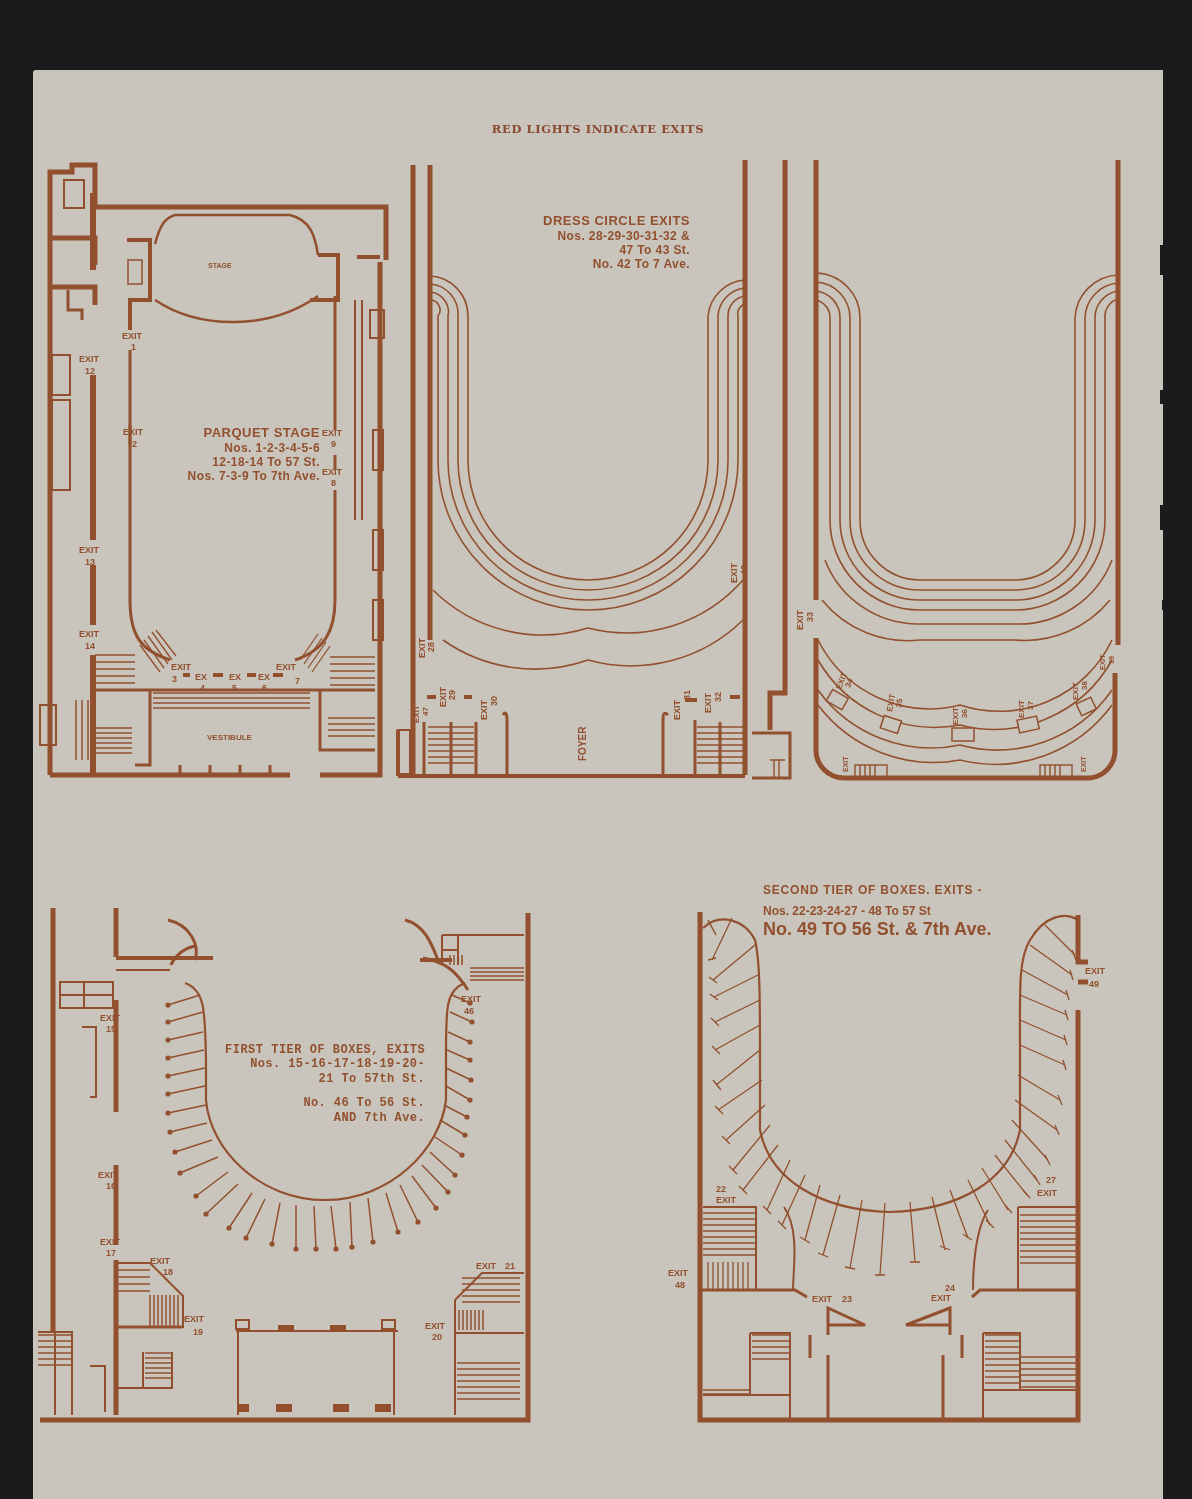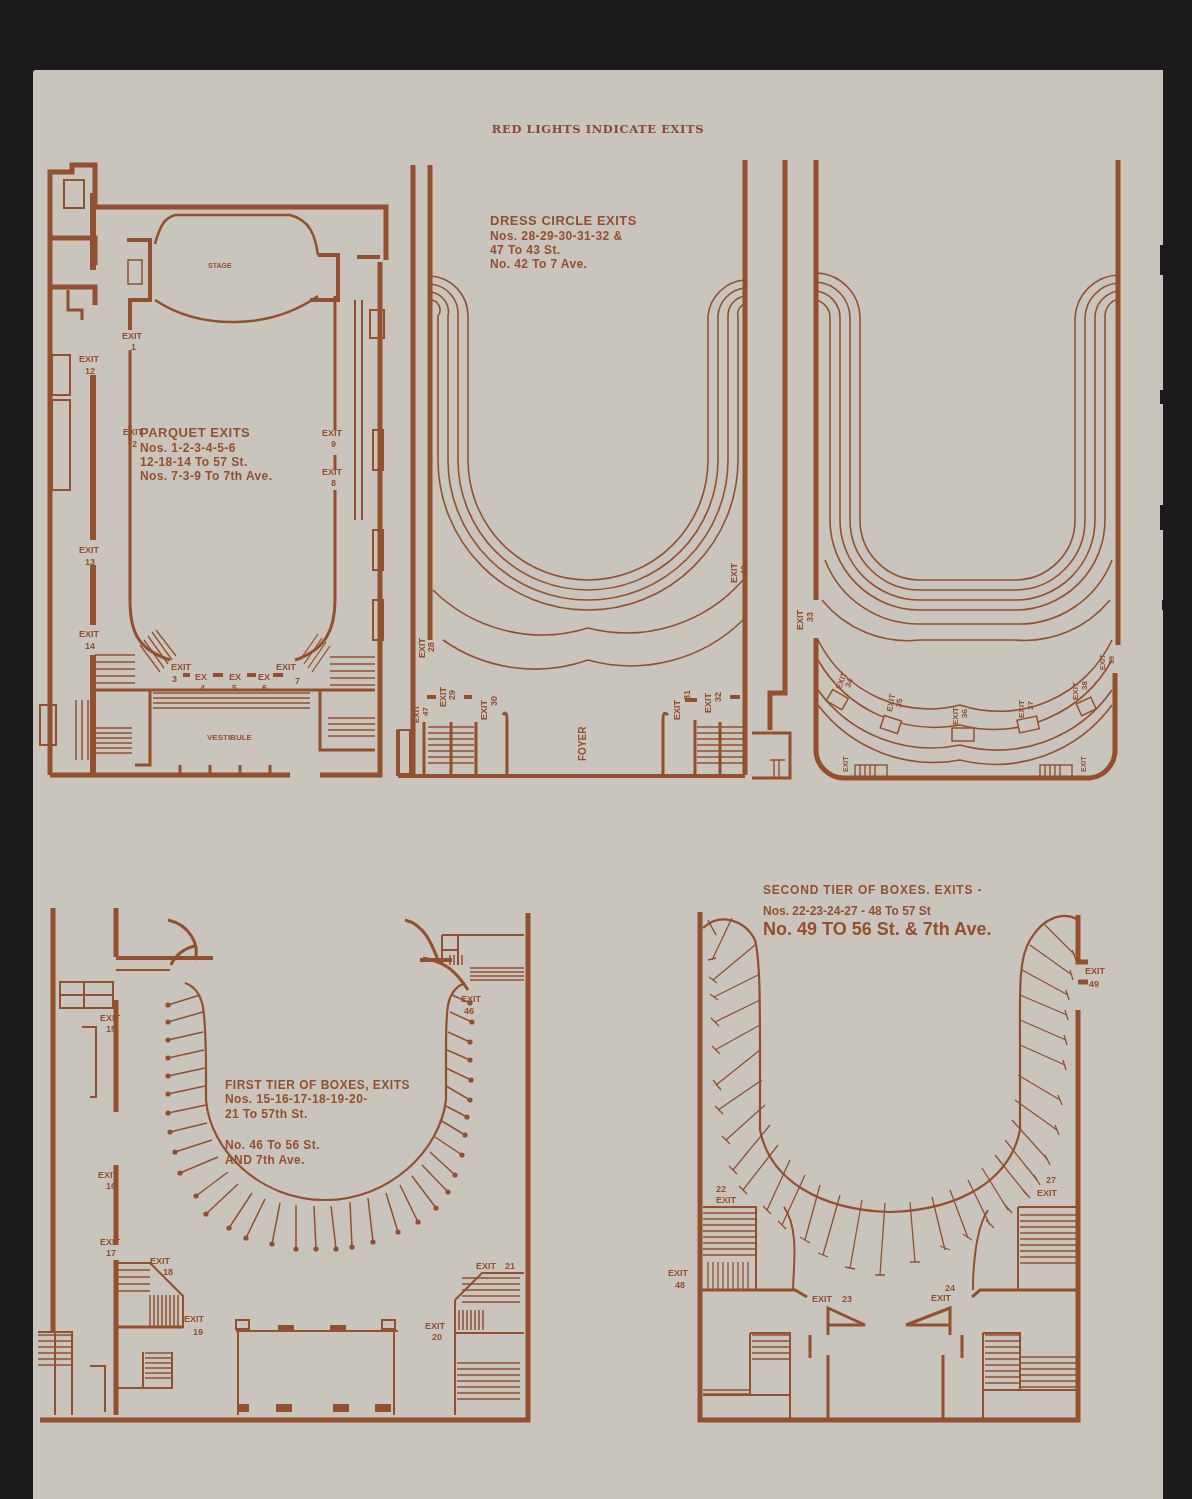--- a/index.html
+++ b/index.html
@@ -36,7 +36,7 @@
     font-weight: bold;
   }
   .txt { position: absolute; color: #92502f; font-family: "Liberation Sans", sans-serif; font-weight: bold; line-height: 1.2; white-space: nowrap; }
-  .caption { text-align: left; }
+  .caption { text-align: right; }
   .caption .t { font-size: 13px; letter-spacing: 0.5px; }
   .caption .l { font-size: 12px; letter-spacing: 0.4px; }
 </style>

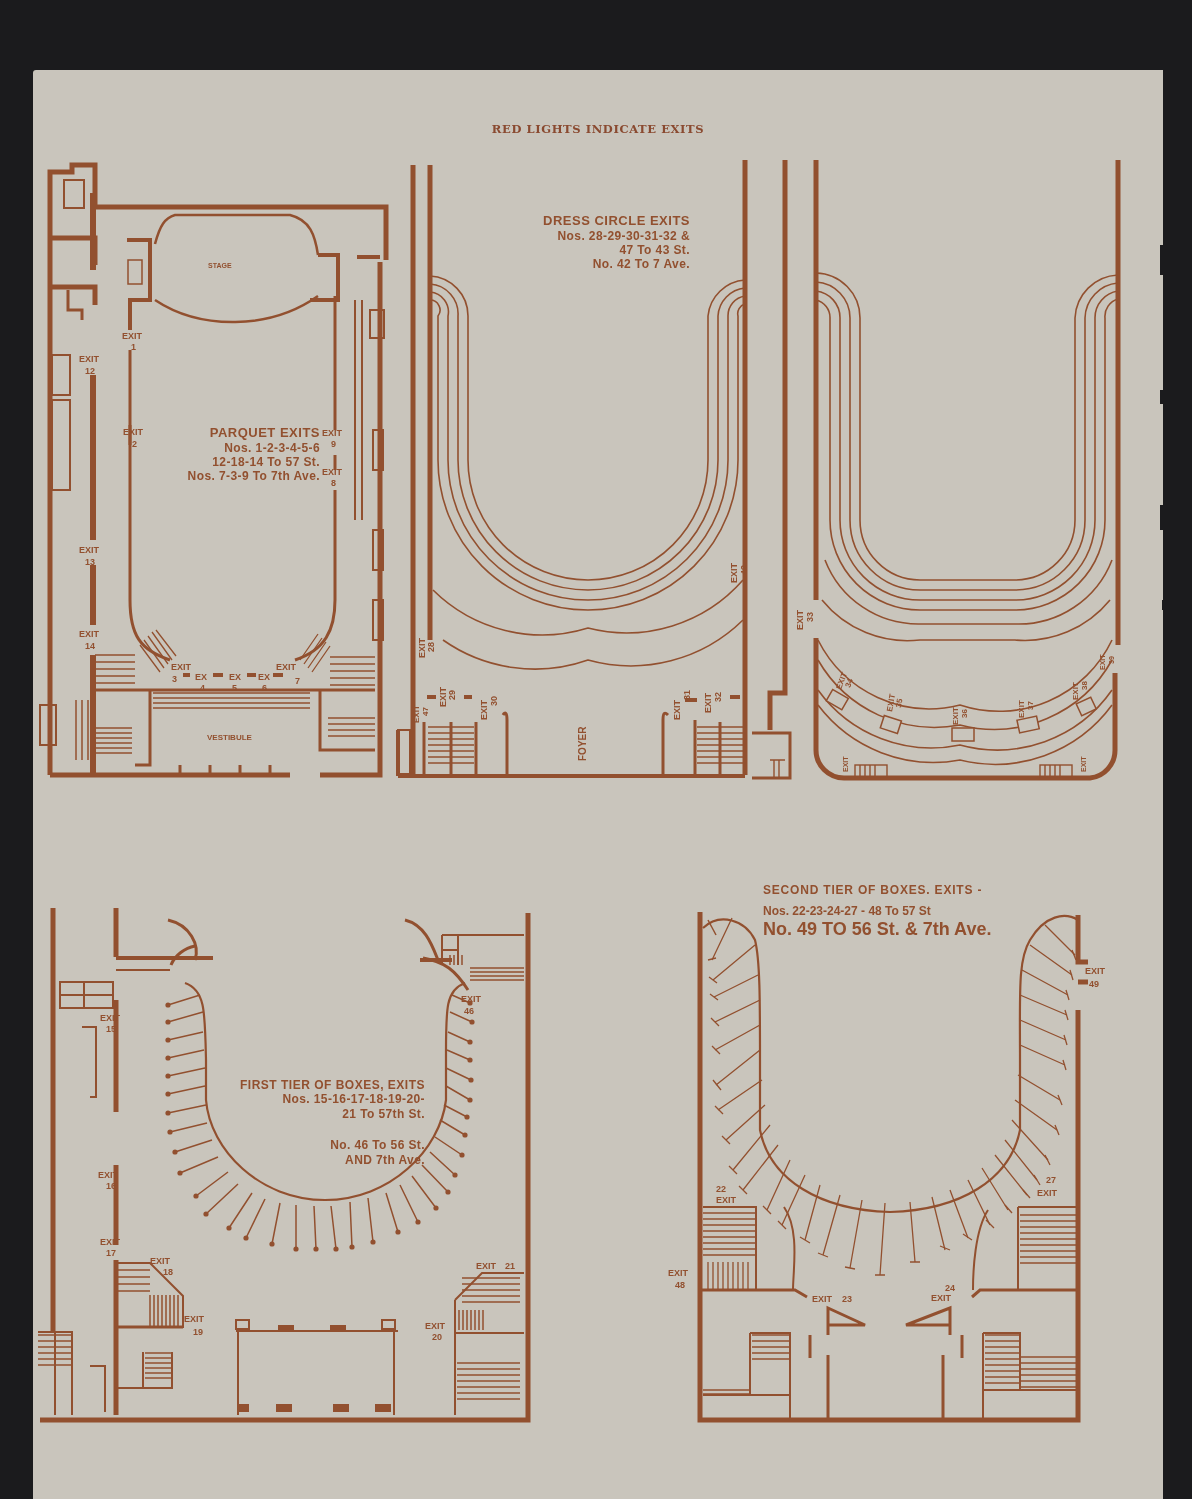--- a/index.html
+++ b/index.html
@@ -397,7 +397,7 @@
 </svg>
 
 <div class="txt caption" style="left:140px;top:425px;width:180px;">
-  <div class="t">PARQUET EXITS</div>
+  <div class="t">PARQUET STAGE</div>
   <div class="l">Nos. 1-2-3-4-5-6</div>
   <div class="l">12-18-14 To 57 St.</div>
   <div class="l">Nos. 7-3-9 To 7th Ave.</div>

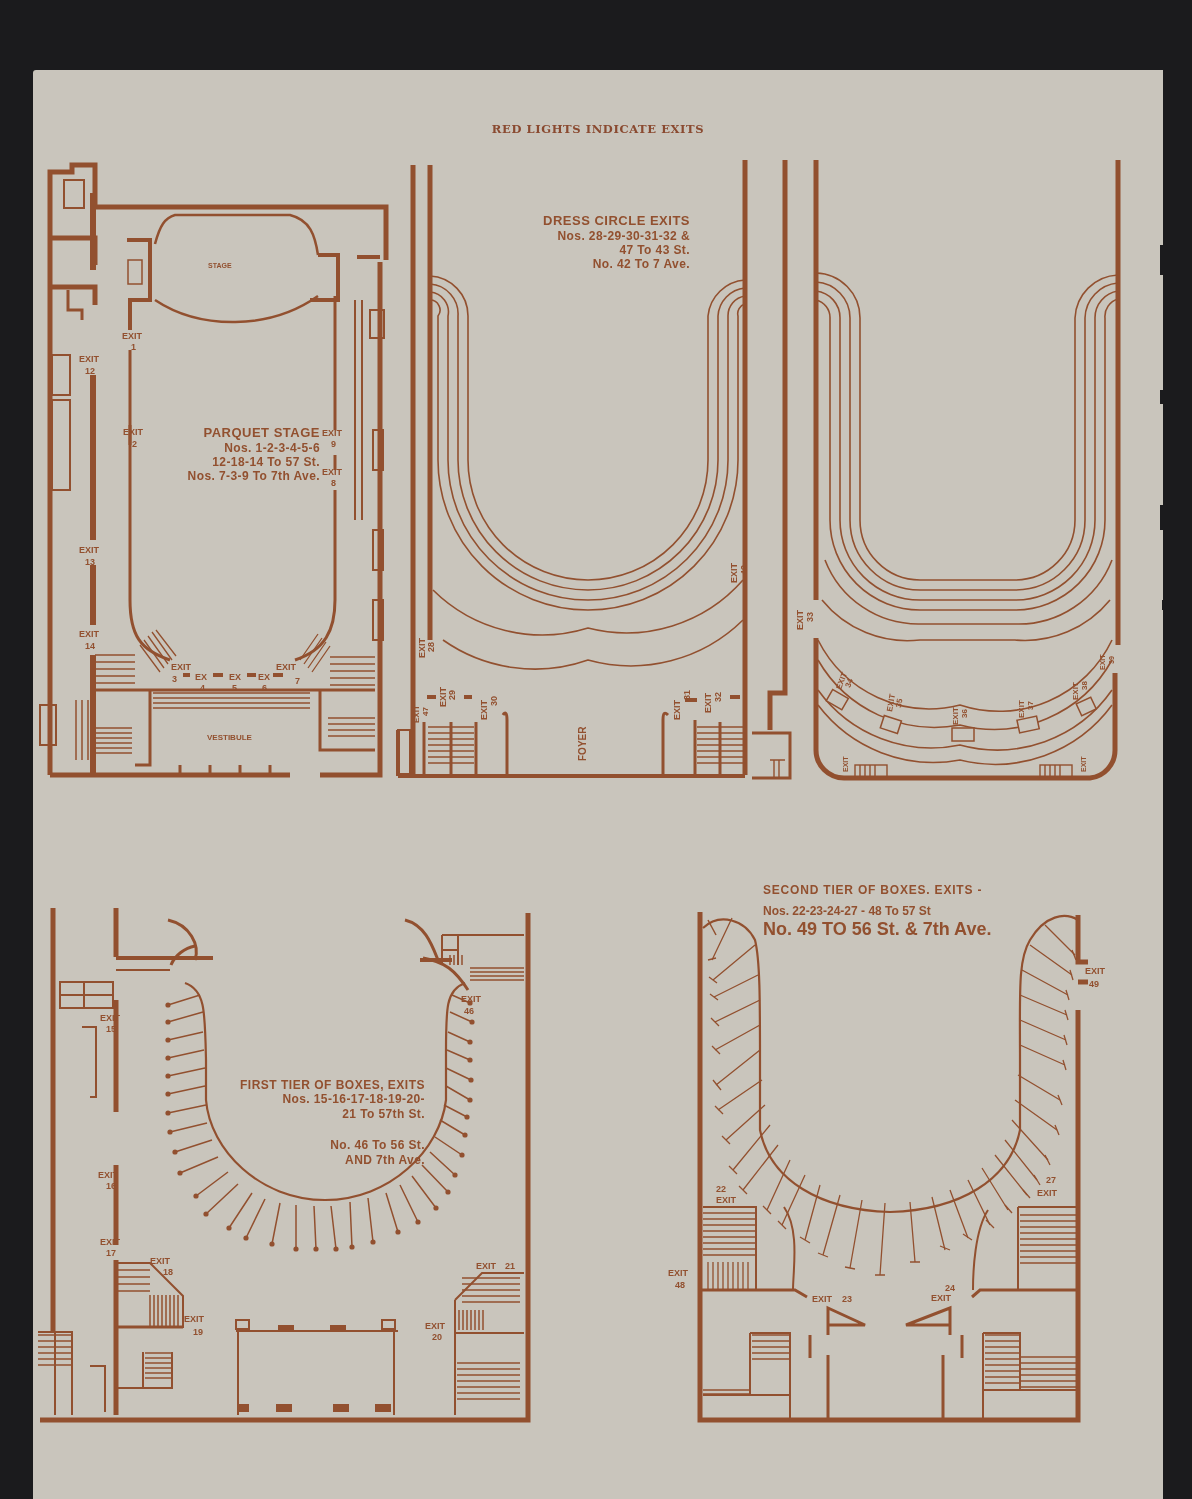--- a/index.html
+++ b/index.html
@@ -410,7 +410,7 @@
   <div class="l">No. 42 To 7 Ave.</div>
 </div>
 
-<div class="txt caption" style="left:225px;top:1078px;width:200px;">
+<div class="txt caption" style="left:225px;top:1043px;width:200px;font-family:Liberation Mono, monospace;">
   <div class="t" style="font-size:12px">FIRST TIER OF BOXES, EXITS</div>
   <div class="l">Nos. 15-16-17-18-19-20-</div>
   <div class="l">21 To 57th St.</div>

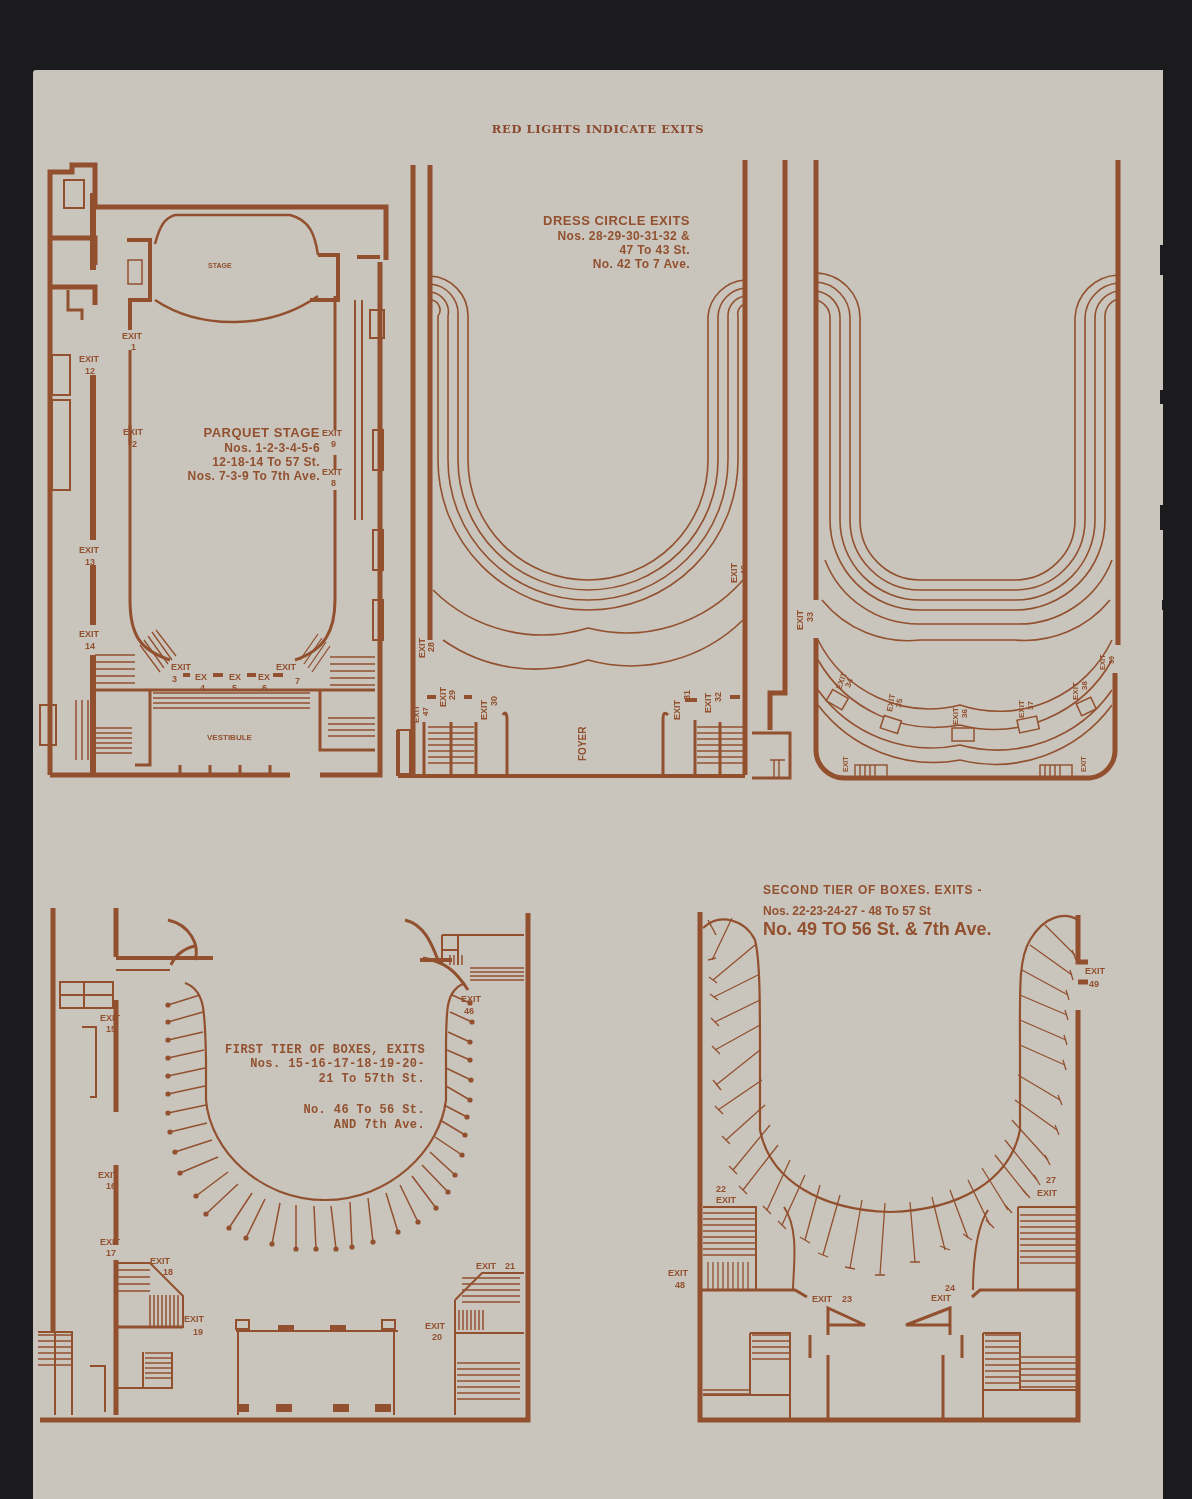--- a/index.html
+++ b/index.html
@@ -414,7 +414,7 @@
   <div class="t" style="font-size:12px">FIRST TIER OF BOXES, EXITS</div>
   <div class="l">Nos. 15-16-17-18-19-20-</div>
   <div class="l">21 To 57th St.</div>
-  <div class="l" style="margin-top:17px">No. 46 To 56 St.</div>
+  <div class="l" style="margin-top:10px">No. 46 To 56 St.</div>
   <div class="l">AND 7th Ave.</div>
 </div>
 

